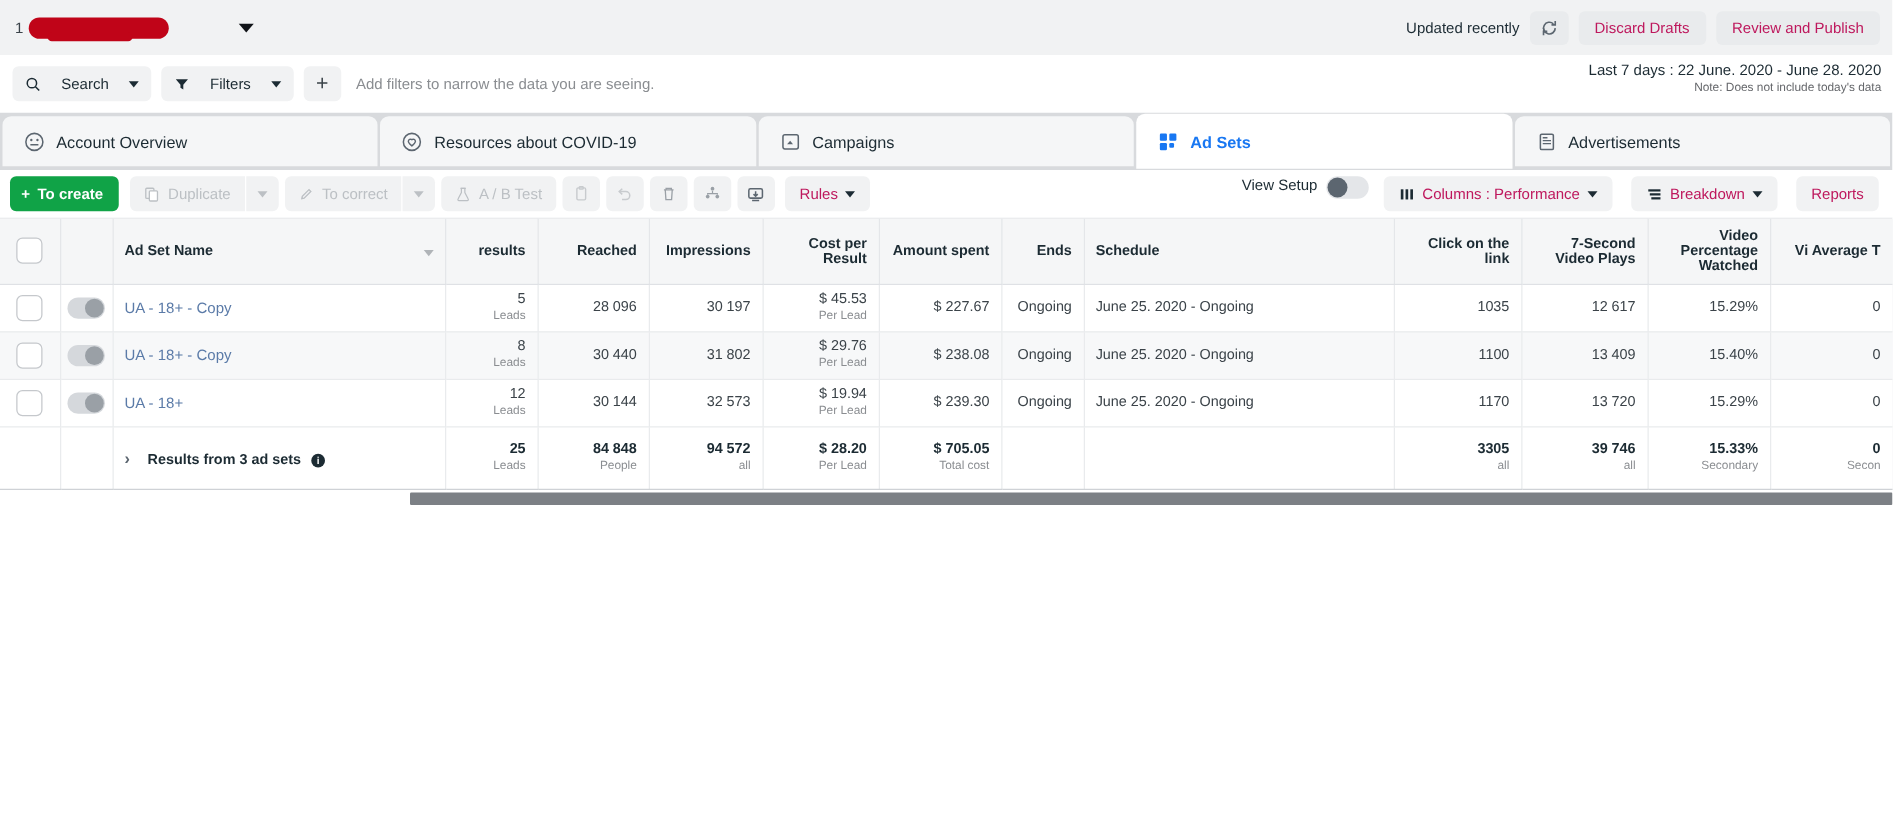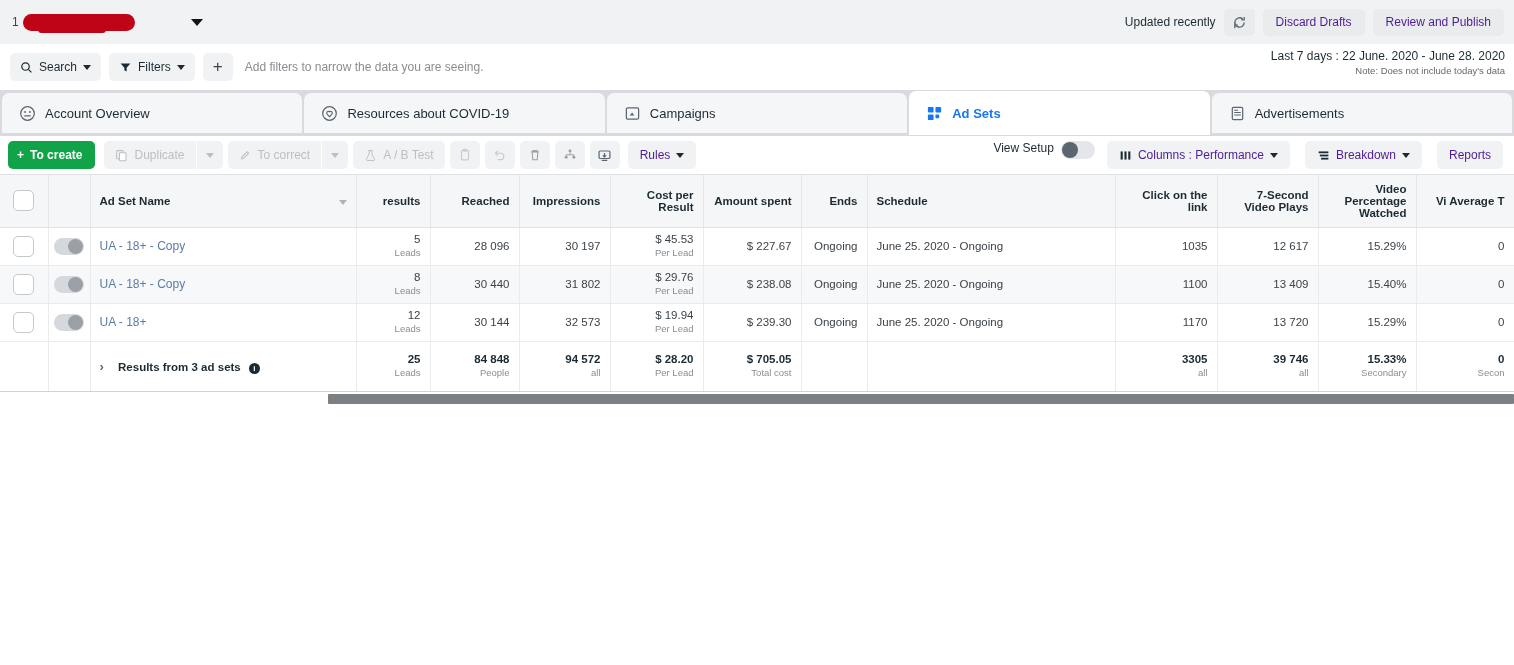--- a/index.html
+++ b/index.html
@@ -41,7 +41,7 @@
   .ghost-btn {
     background: #e9ebed; border: none; border-radius: 5px;
     height: 27px; padding: 0 13px;
-    font-family: inherit; font-size: 12px; color: #4c1d95;
+    font-family: inherit; font-size: 12px; color: #be185d;
     display: flex; align-items: center; cursor: pointer;
   }
   #refresh-btn {

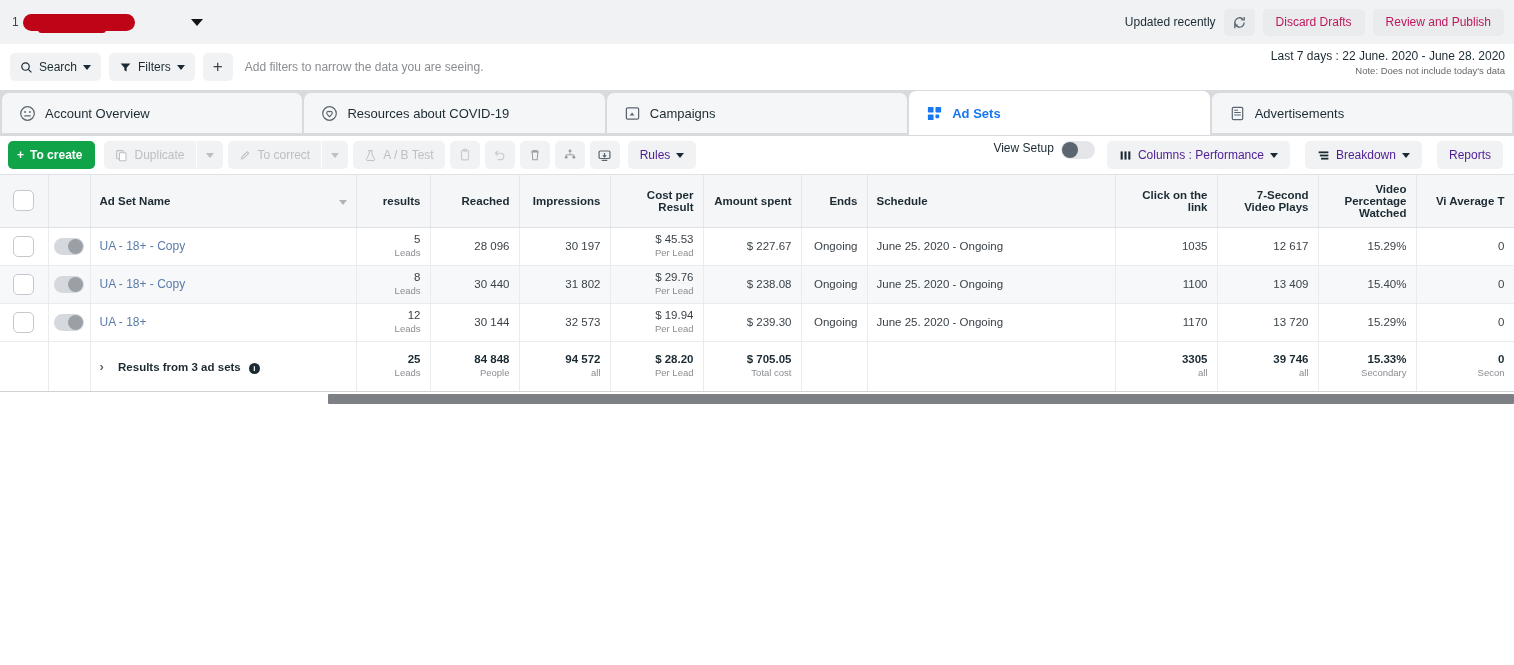--- a/index.html
+++ b/index.html
@@ -59,7 +59,7 @@
   .chip {
     background: #f1f2f3; border: none; border-radius: 5px;
     height: 28px; padding: 0 10px; margin-right: 8px;
-    display: flex; align-items: center; gap: 6px;
+    display: flex; align-items: center; gap: 16px;
     font-family: inherit; font-size: 12px; color: #1c2b33; cursor: pointer;
   }
   .chip.square { width: 30px; padding: 0; justify-content: center; font-size: 17px; color:#3b4349; }

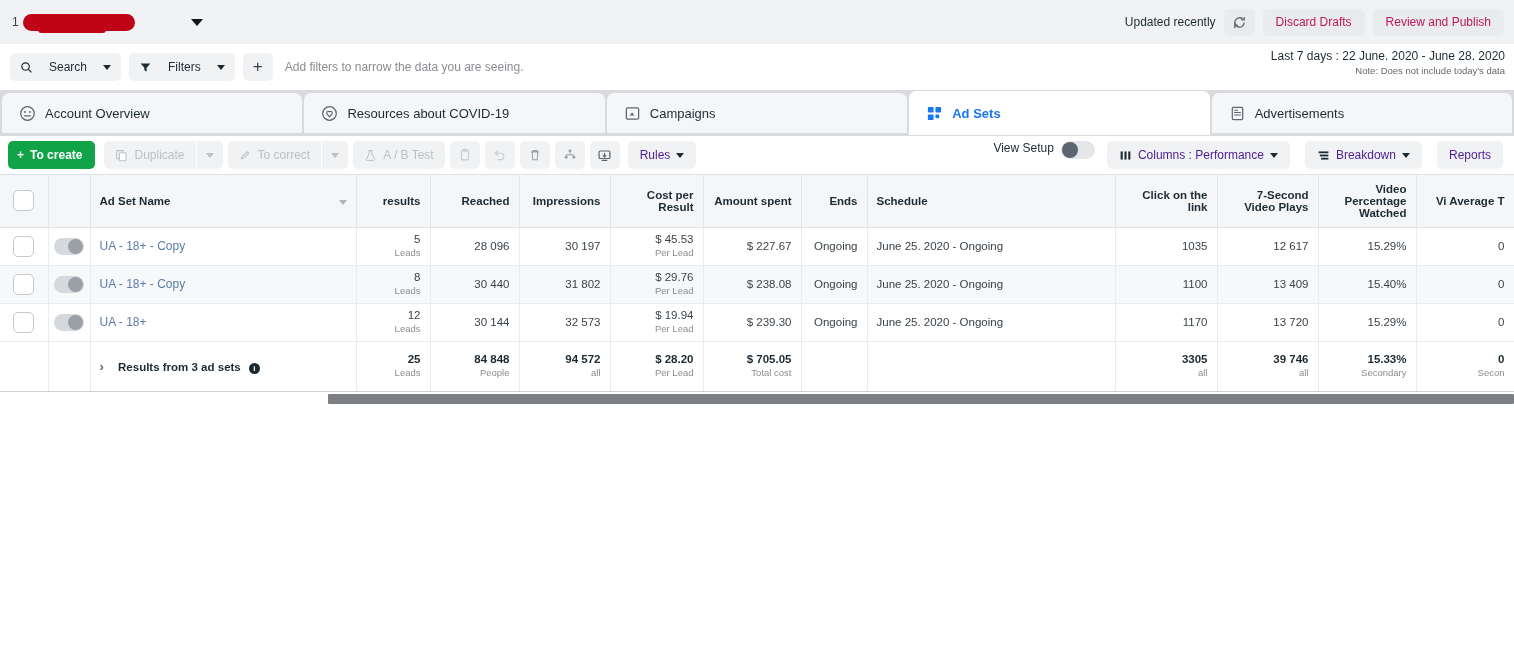--- a/index.html
+++ b/index.html
@@ -114,7 +114,7 @@
   .tb.split-main { margin-right: 1px; border-radius: 5px 0 0 5px; }
   .tb.split-arrow { width: 26px; padding: 0; justify-content: center; border-radius: 0 5px 5px 0; margin-right: 5px; }
   .tb.iconly { width: 30px; padding: 0; justify-content: center; }
-  .tb.rules { color: #4c1d95; padding: 0 12px; margin-left: 3px; }
+  .tb.rules { color: #be185d; padding: 0 12px; margin-left: 3px; }
   .caret-gray { width:0;height:0;border-left:4px solid transparent;border-right:4px solid transparent;border-top:5px solid #bcc0c4; }
 
   #toolbar-right {

